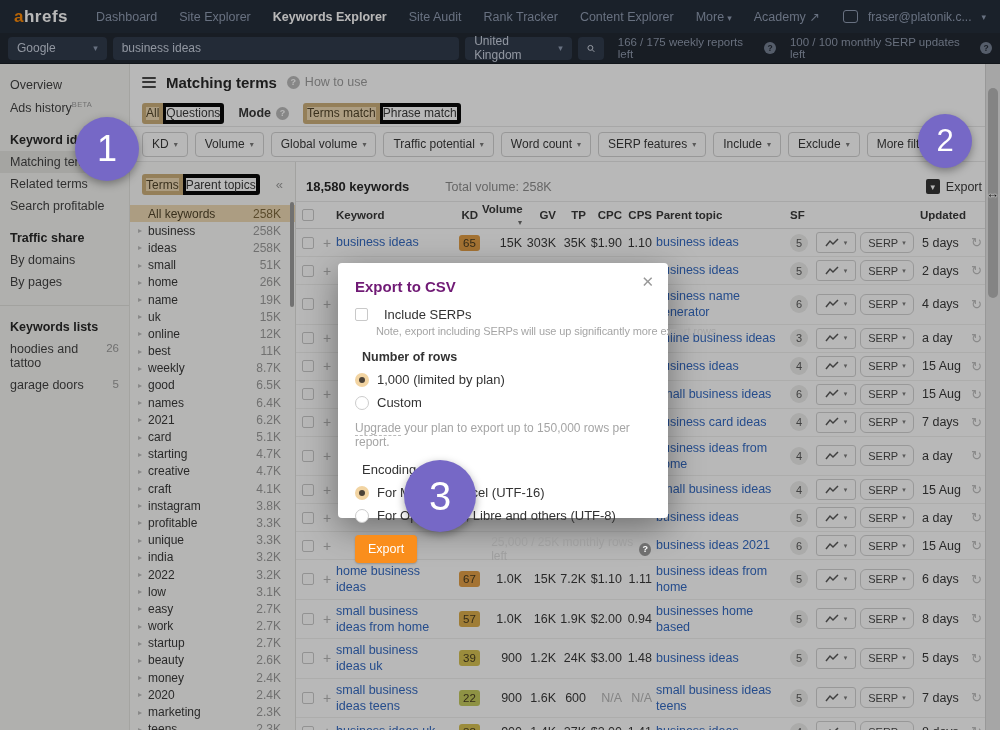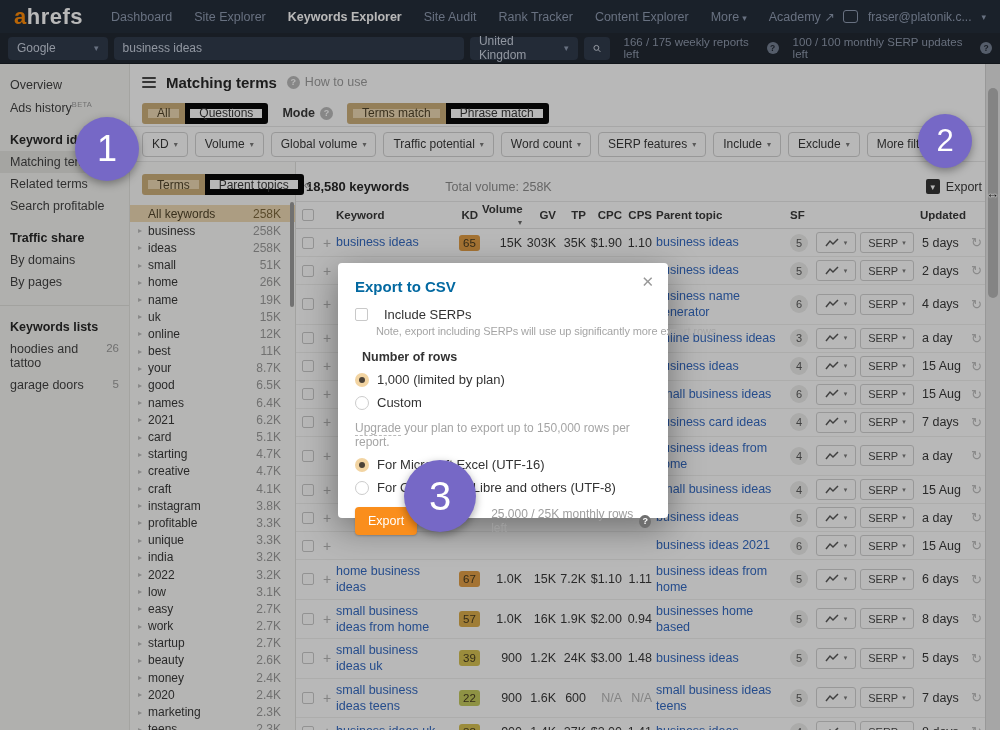--- a/index.html
+++ b/index.html
@@ -9,7 +9,7 @@
   
   .topnav{position:absolute;left:0;top:0;width:1000px;height:33px;background:#1e2734;
     display:flex;align-items:center;padding:0 14px;}
-  .logo{font-size:22px;font-weight:bold;color:#fff;letter-spacing:.5px;margin-right:28px;}
+  .logo{font-size:17px;font-weight:bold;color:#fff;letter-spacing:.5px;margin-right:28px;}
   .logo .a{color:#ff8800;}
   .navitems{display:flex;align-items:center;gap:22px;}
   .navitem{font-size:12.5px;color:#8d9ab0;cursor:default;white-space:nowrap;}

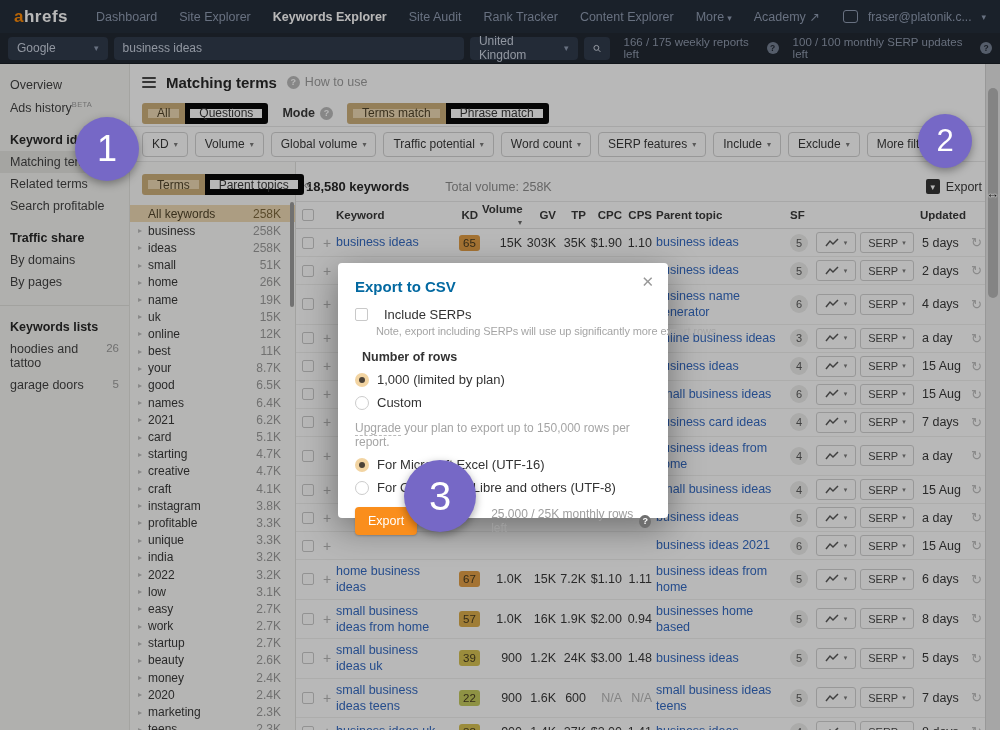--- a/index.html
+++ b/index.html
@@ -29,7 +29,7 @@
   .query-input{width:352px;margin-right:6px;}
   .country-select{width:108px;justify-content:space-between;margin-right:6px;}
   .search-btn{width:26px;justify-content:center;}
-  .quota-text{color:#8d98ab;font-size:11.5px;margin-left:14px;display:flex;align-items:center;}
+  .quota-text{color:#8d98ab;font-size:11.5px;margin-left:14px;display:flex;align-items:center;gap:5px;}
   .qmark{display:inline-flex;width:12px;height:12px;border-radius:50%;background:#717d90;color:#1a212c;
     font-size:8.5px;font-weight:bold;align-items:center;justify-content:center;}
 

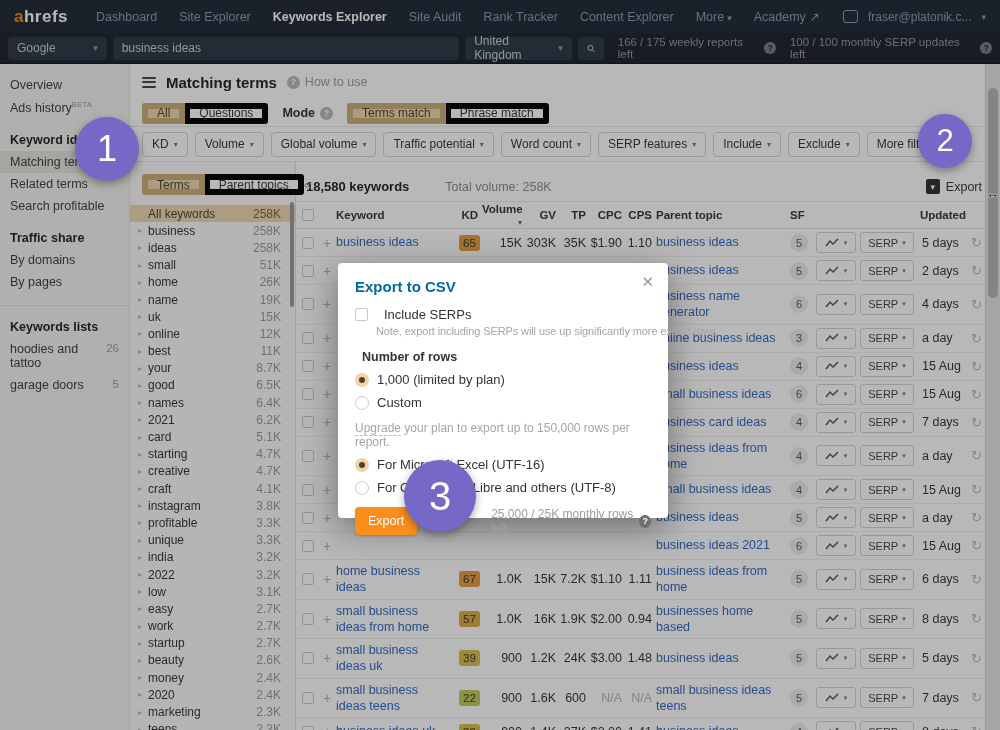--- a/index.html
+++ b/index.html
@@ -56,8 +56,8 @@
 
   .tabsrow{height:26px;display:flex;align-items:center;padding:0 12px;gap:14px;}
   .chipgroup{display:flex;}
-  .chip{height:21px;display:flex;align-items:center;padding:0 9px;font-size:12px;color:#333;
-    border:6px solid #000000;background:#fff;cursor:default;white-space:nowrap;}
+  .chip{height:21px;display:flex;align-items:center;padding:0 0;font-size:12px;color:#333;
+    border:4px solid #000000;background:#fff;cursor:default;white-space:nowrap;}
   .chipgroup .chip:first-child{border-radius:3px 0 0 3px;}
   .chipgroup .chip:last-child{border-radius:0 3px 3px 0;margin-left:-1px;}
   .chip.active{background:#eed9b2;border-color:#ccae77;color:#4a3d22;z-index:1;}

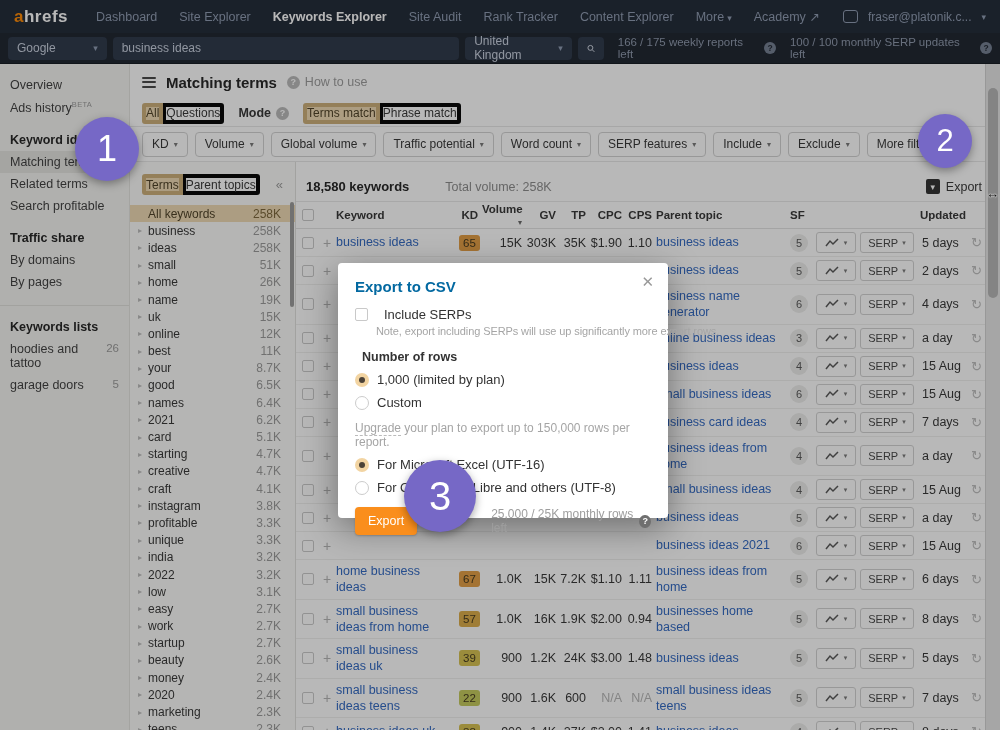--- a/index.html
+++ b/index.html
@@ -112,7 +112,7 @@
     display:flex;align-items:center;justify-content:center;}
   .rowbtn{height:21px;border:1px solid #d2d2d2;border-radius:3px;background:#fff;display:flex;
     align-items:center;justify-content:center;gap:4px;font-size:11px;color:#444;width:40px;}
-  .rowbtn.serp{width:54px;font-size:11px;}
+  .rowbtn.serp{width:54px;font-size:11px;border-radius:6px;}
   .rowbtn .caret{font-size:7px;color:#777;}
   .refresh-icon{color:#bdbdbd;font-size:13px;text-align:center;}
   .hidden{visibility:hidden;}

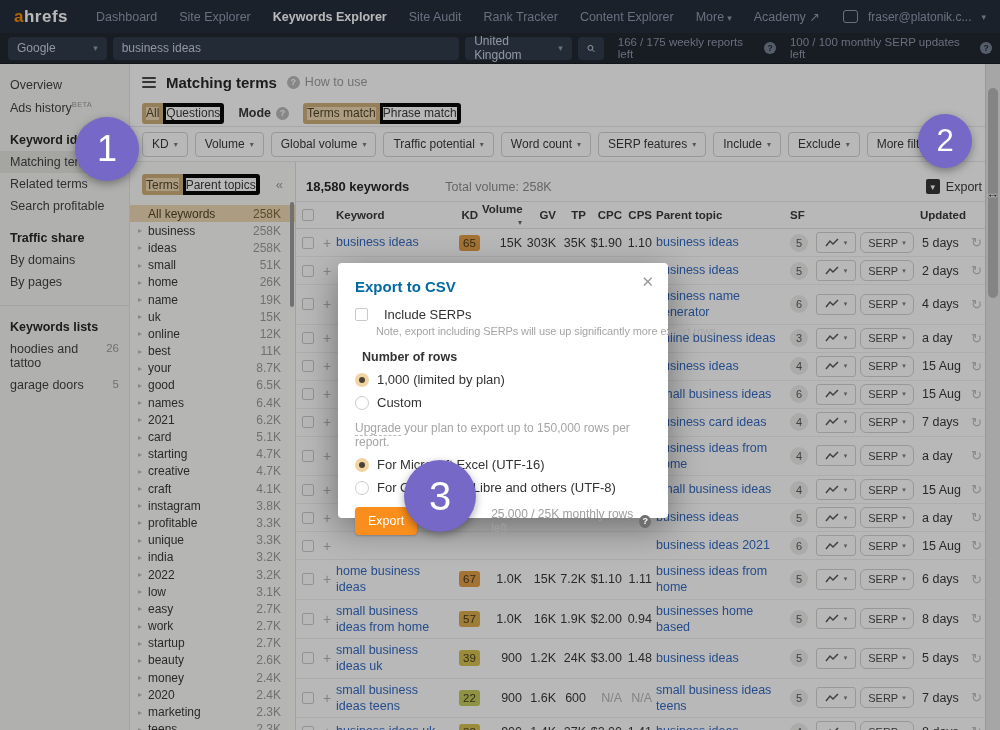--- a/index.html
+++ b/index.html
@@ -126,7 +126,7 @@
   .overlay{position:absolute;inset:0;background:rgba(20,20,20,0.30);z-index:50;}
   .modal{position:absolute;left:338px;top:263px;width:330px;height:255px;background:#fff;border-radius:4px;
     box-shadow:0 10px 35px rgba(0,0,0,.4);z-index:60;padding:15px 17px;font-size:13px;color:#333;}
-  .modal-title{font-size:15px;font-weight:bold;color:#0369a1;}
+  .modal-title{font-size:15px;font-weight:bold;color:#701a75;}
   .modal-close{position:absolute;right:14px;top:10px;color:#999;font-size:15px;cursor:default;}
   .opt{display:flex;align-items:center;gap:8px;margin-top:8px;}
   .m-checkbox{width:13px;height:13px;border:1px solid #c9c9c9;border-radius:2px;background:#fff;flex:none;}

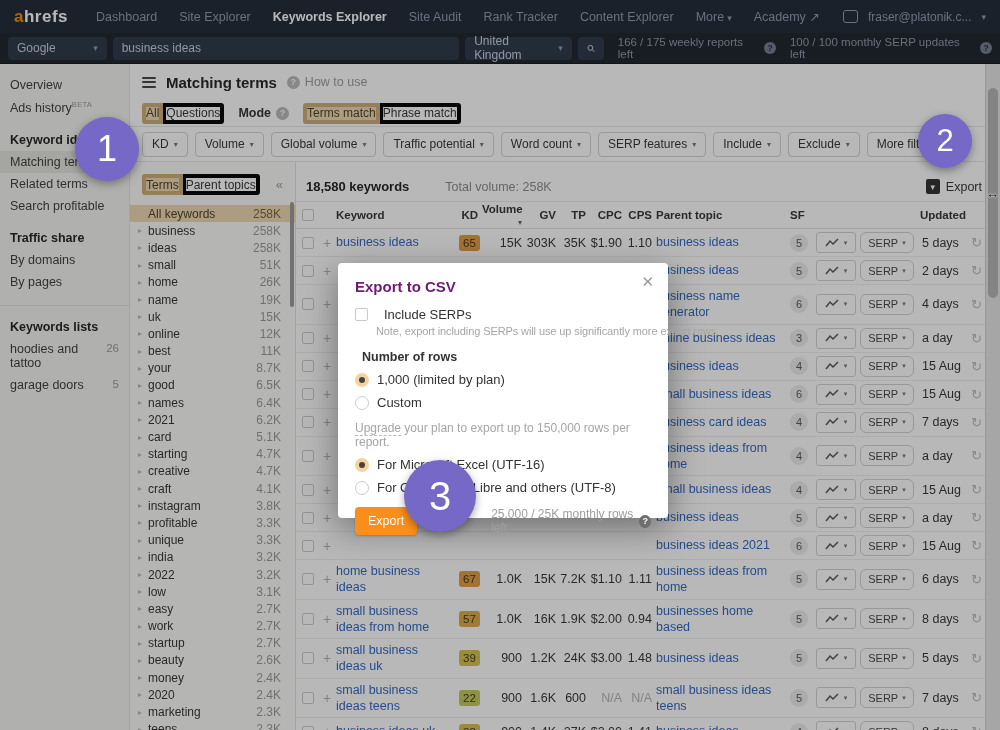--- a/index.html
+++ b/index.html
@@ -352,7 +352,7 @@
   </div>
             <div class="term-row">
     <span class="tri">▸</span>
-    <span class="tname">your</span>
+    <span class="tname">weekly</span>
     <span class="tcount">8.7K</span>
   </div>
             <div class="term-row">

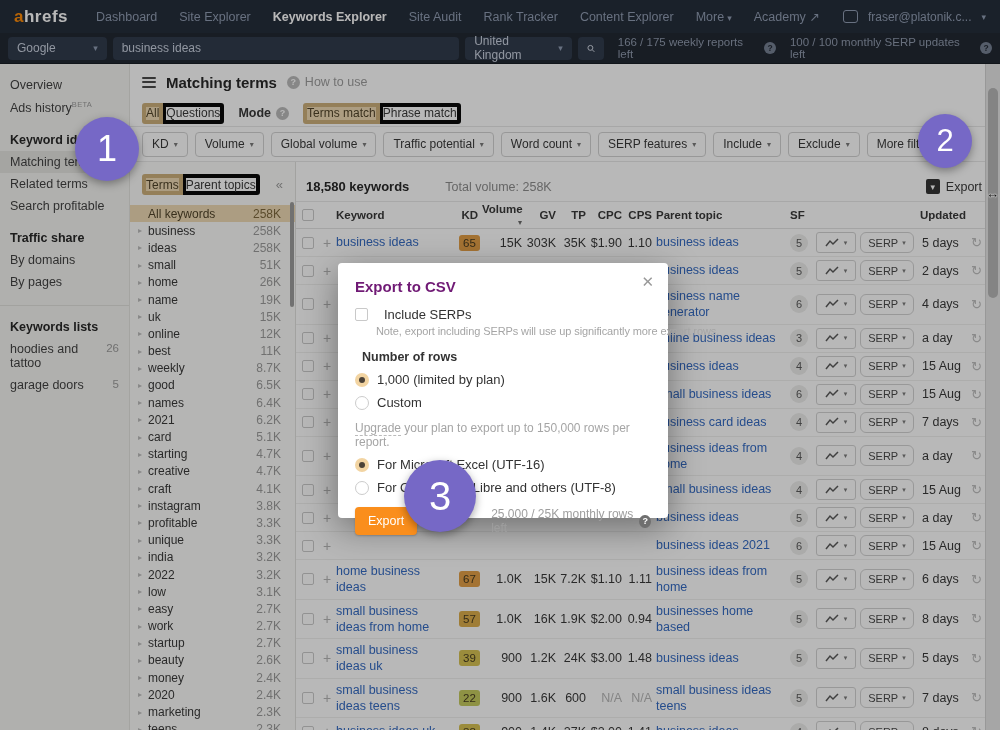--- a/index.html
+++ b/index.html
@@ -920,6 +920,7 @@
       <span>Custom</span>
     </div>
     <div class="m-upgrade"><span class="dashed">Upgrade</span><span> your plan to export up to 150,000 rows per report.</span></div>
+    <div class="m-section normal">Encoding</div>
     <div class="opt">
       <span class="radio sel"></span>
       <span>For Microsoft Excel (UTF-16)</span>

